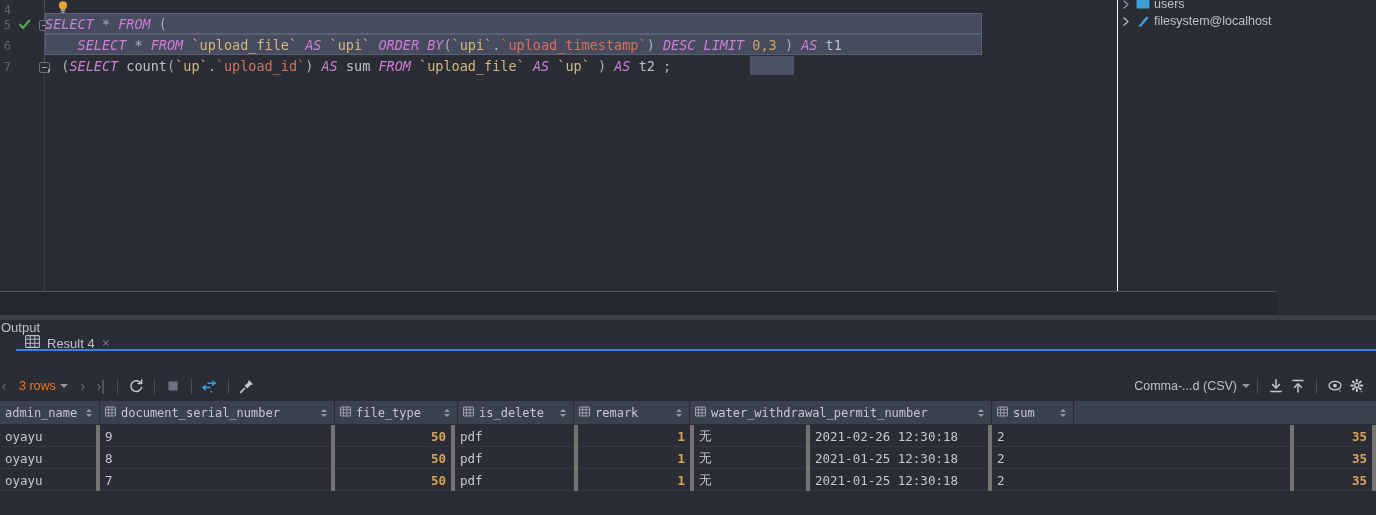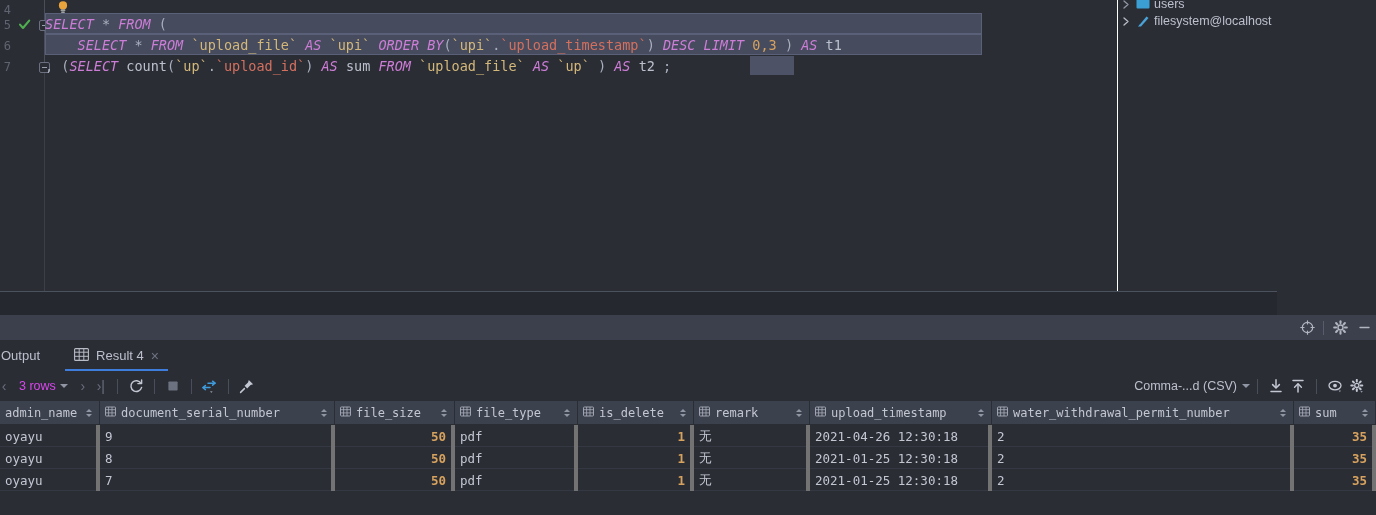--- a/index.html
+++ b/index.html
@@ -115,9 +115,9 @@
 
   
   .tabbar {
-    position: absolute; left: 0; top: 340px; width: 1376px; height: 31px;
+    position: absolute; left: 0; top: 320px; width: 1376px; height: 31px;
     background: #2b2d35;
-    display: flex; align-items: stretch;
+    display: flex; align-items: stretch; flex-direction: column;
   }
   .tab {
     display: flex; align-items: center; padding: 0 9px; gap: 7px;

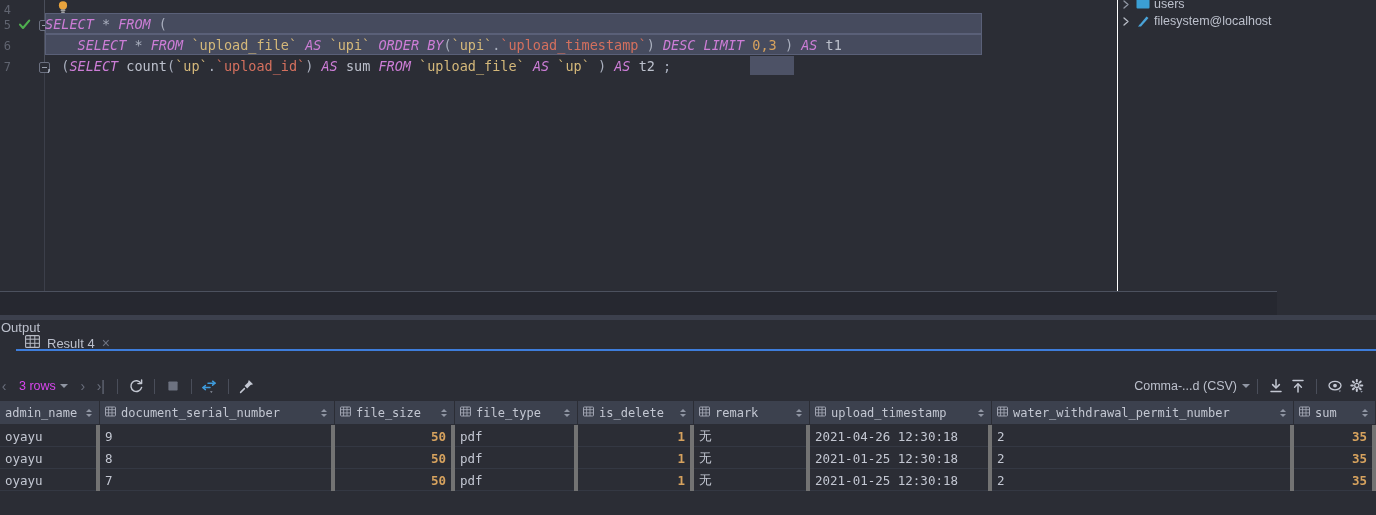--- a/index.html
+++ b/index.html
@@ -137,7 +137,7 @@
   .rt-left { display: flex; align-items: center; padding-left: 0px; }
   .rt-nav { color: #6a6f7d; font-size: 14px; width: 18px; text-align: center; }
   .rt-rows {
-    font-size: 12.5px; color: #d946ef; display: flex; align-items: center; gap: 4px;
+    font-size: 12.5px; color: #f97316; display: flex; align-items: center; gap: 4px;
     padding: 0 6px;
   }
   .rt-sep { width: 1px; height: 15px; background: #4a4e5a; margin: 0 7px; }

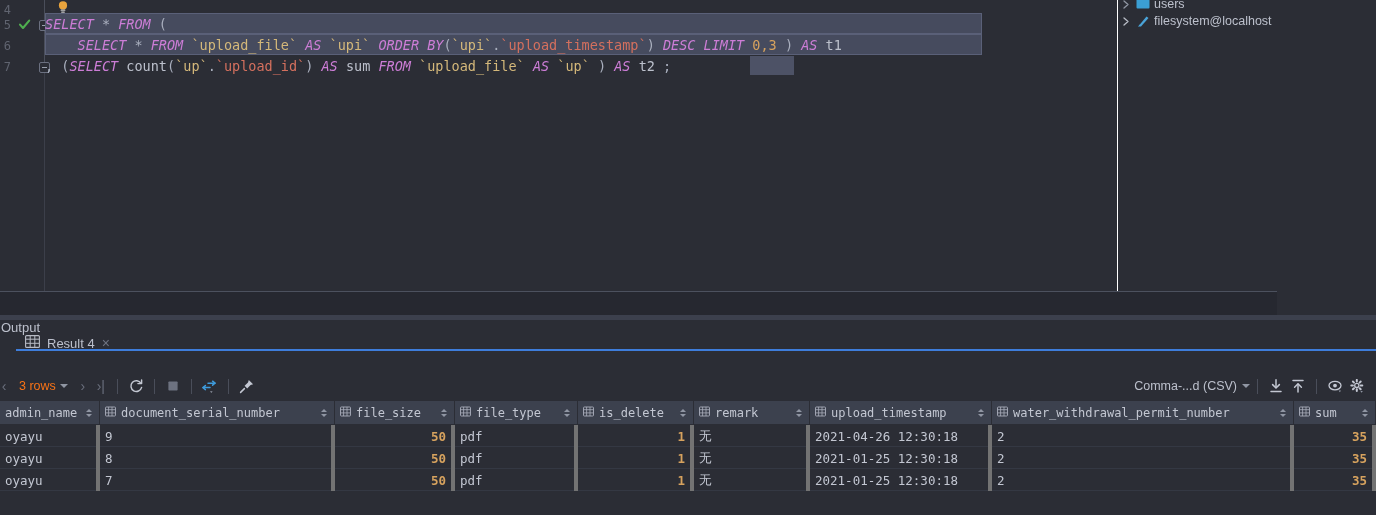--- a/index.html
+++ b/index.html
@@ -453,17 +453,6 @@
             <i class="dn"></i>
           </span>
         </div>
-        <div class="gh" style="width: 120px;">
-          <span><svg class="col-ico" width="11" height="10" viewBox="0 0 11 10">
-              <rect x="0.5" y="0.5" width="10" height="9" rx="0.8" stroke="#a9aebb" stroke-width="0.9" fill="none"></rect>
-              <path d="M0.5 3.2 H10.5 M0.5 6.4 H10.5 M3.6 0.5 V9.5 M7 0.5 V9.5" stroke="#a9aebb" stroke-width="0.8"></path>
-            </svg></span>
-          <span class="hname">file_size</span>
-          <span class="sort-ind">
-            <i class="up"></i>
-            <i class="dn"></i>
-          </span>
-        </div>
         <div class="gh" style="width: 123px;">
           <span><svg class="col-ico" width="11" height="10" viewBox="0 0 11 10">
               <rect x="0.5" y="0.5" width="10" height="9" rx="0.8" stroke="#a9aebb" stroke-width="0.9" fill="none"></rect>

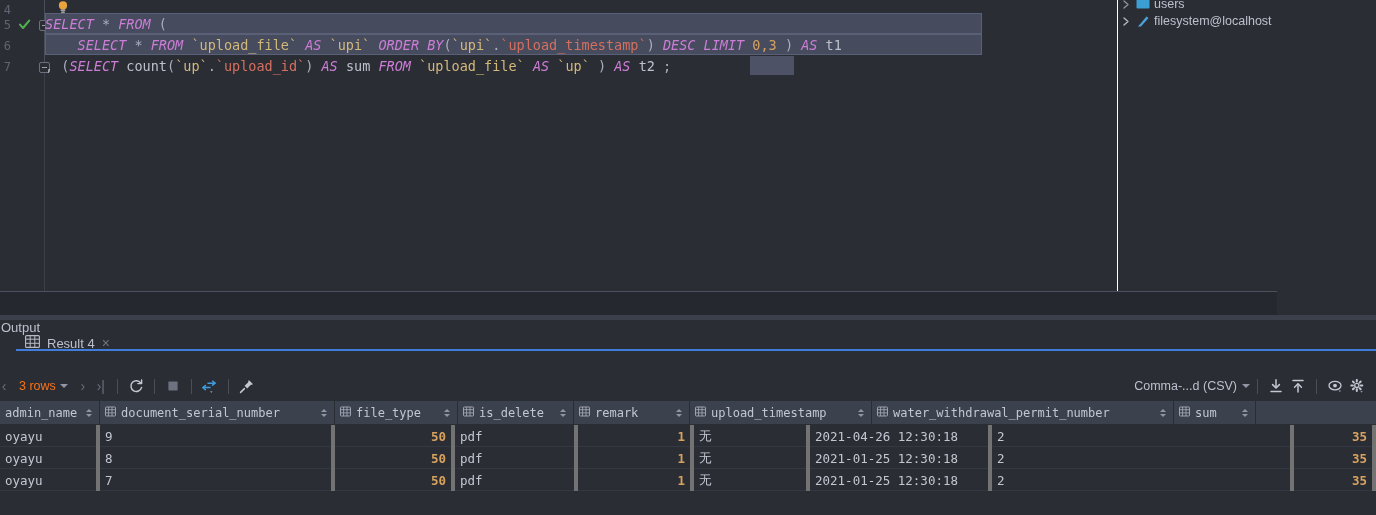--- a/index.html
+++ b/index.html
@@ -486,17 +486,6 @@
             <i class="dn"></i>
           </span>
         </div>
-        <div class="gh" style="width: 182px;">
-          <span><svg class="col-ico" width="11" height="10" viewBox="0 0 11 10">
-              <rect x="0.5" y="0.5" width="10" height="9" rx="0.8" stroke="#a9aebb" stroke-width="0.9" fill="none"></rect>
-              <path d="M0.5 3.2 H10.5 M0.5 6.4 H10.5 M3.6 0.5 V9.5 M7 0.5 V9.5" stroke="#a9aebb" stroke-width="0.8"></path>
-            </svg></span>
-          <span class="hname">upload_timestamp</span>
-          <span class="sort-ind">
-            <i class="up"></i>
-            <i class="dn"></i>
-          </span>
-        </div>
         <div class="gh" style="width: 302px;">
           <span><svg class="col-ico" width="11" height="10" viewBox="0 0 11 10">
               <rect x="0.5" y="0.5" width="10" height="9" rx="0.8" stroke="#a9aebb" stroke-width="0.9" fill="none"></rect>

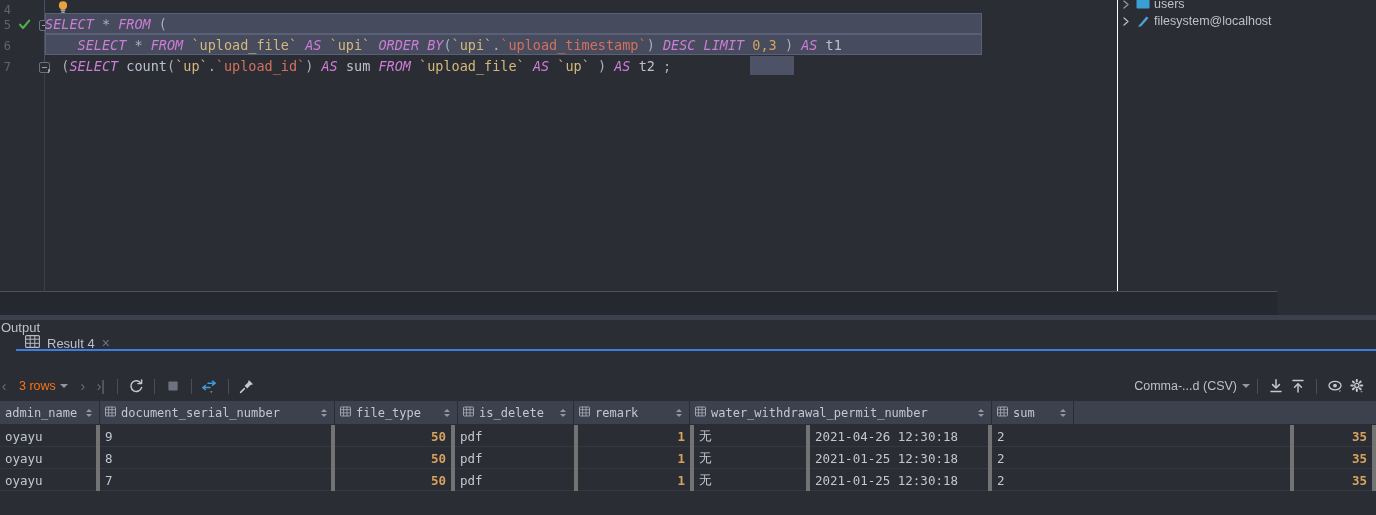--- a/index.html
+++ b/index.html
@@ -517,7 +517,7 @@
           <div class="gc txtv" style="width: 123px;">pdf</div>
           <div class="gc numv" style="width: 116px;">1</div>
           <div class="gc txtv" style="width: 116px;">无</div>
-          <div class="gc txtv" style="width: 182px;">2021-04-26 12:30:18</div>
+          <div class="gc txtv" style="width: 182px;">2021-02-26 12:30:18</div>
           <div class="gc txtv" style="width: 302px;">2</div>
           <div class="gc numv" style="width: 82px;">35</div>
         </div>

